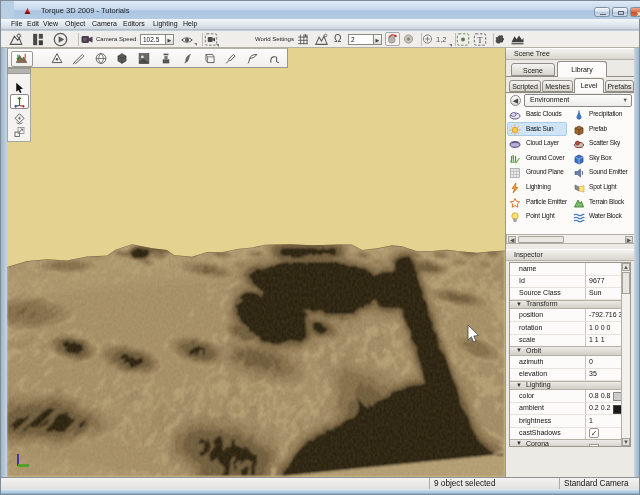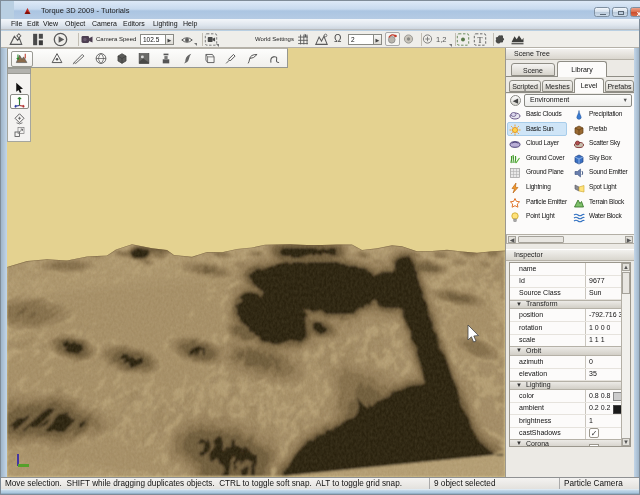--- a/index.html
+++ b/index.html
@@ -439,7 +439,6 @@
 </div>
   </div>
 <div class="statusbar">
-<span style="position:absolute;left:4px;top:1px">Move selection.&nbsp; SHIFT while dragging duplicates objects.&nbsp; CTRL to toggle soft snap.&nbsp; ALT to toggle grid snap.</span>
 <span style="position:absolute;left:433px;top:1px">9 object selected</span>
 <span style="position:absolute;left:563px;top:1px">Particle Camera</span>
 <div style="position:absolute;left:428px;top:0;width:1px;height:12px;background:#aaa"></div>

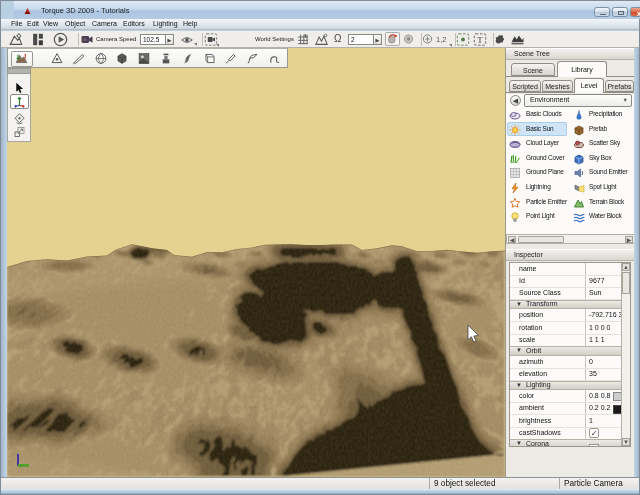--- a/index.html
+++ b/index.html
@@ -440,7 +440,7 @@
   </div>
 <div class="statusbar">
 <span style="position:absolute;left:433px;top:1px">9 object selected</span>
-<span style="position:absolute;left:563px;top:1px">Particle Camera</span>
+<span style="position:absolute;left:563px;top:1px">Standard Camera</span>
 <div style="position:absolute;left:428px;top:0;width:1px;height:12px;background:#aaa"></div>
 <div style="position:absolute;left:558px;top:0;width:1px;height:12px;background:#aaa"></div>
 </div>

